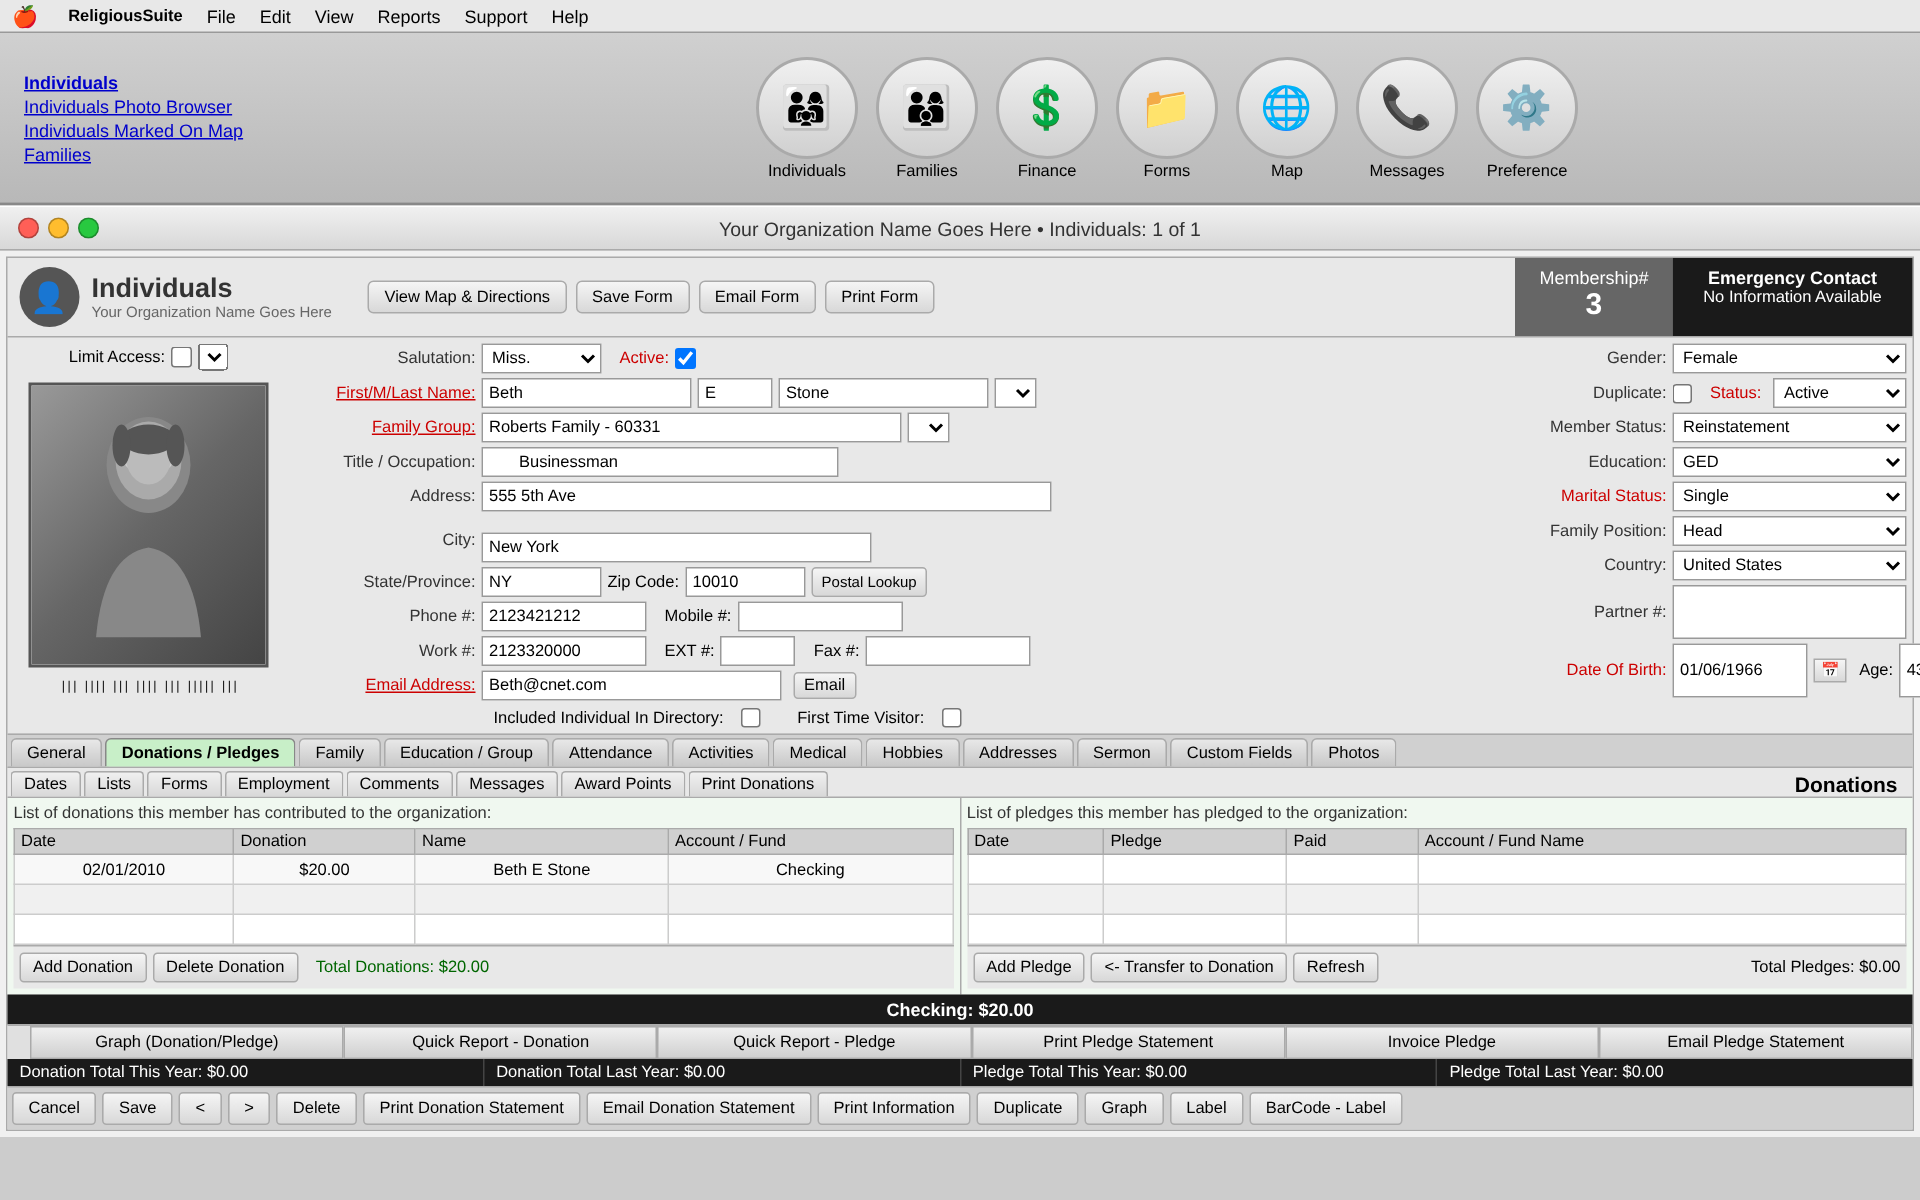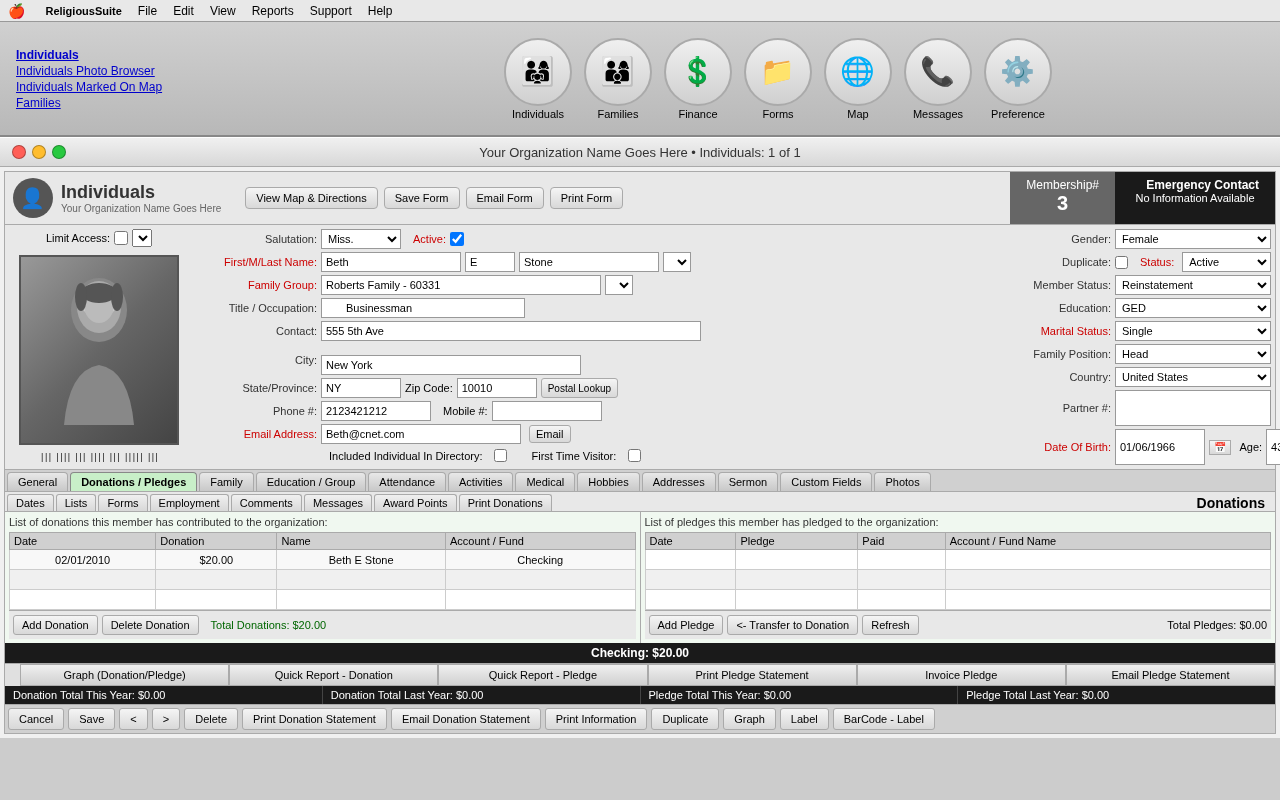--- a/index.html
+++ b/index.html
@@ -46,7 +46,7 @@
     .membership-box { background: #666; color: white; text-align: center; padding: 6px 16px; font-size: 12px; }
     .membership-box .mem-num { font-size: 20px; font-weight: bold; }
     .emergency-box { background: #1a1a1a; color: white; text-align: center; padding: 6px 16px; font-size: 11px; min-width: 160px; }
-    .emergency-box .emerg-title { font-weight: bold; font-size: 12px; text-align: right; }
+    .emergency-box .emerg-title { font-weight: bold; font-size: 12px; }
 
     
     .form-area { display: flex; padding: 4px; gap: 8px; }

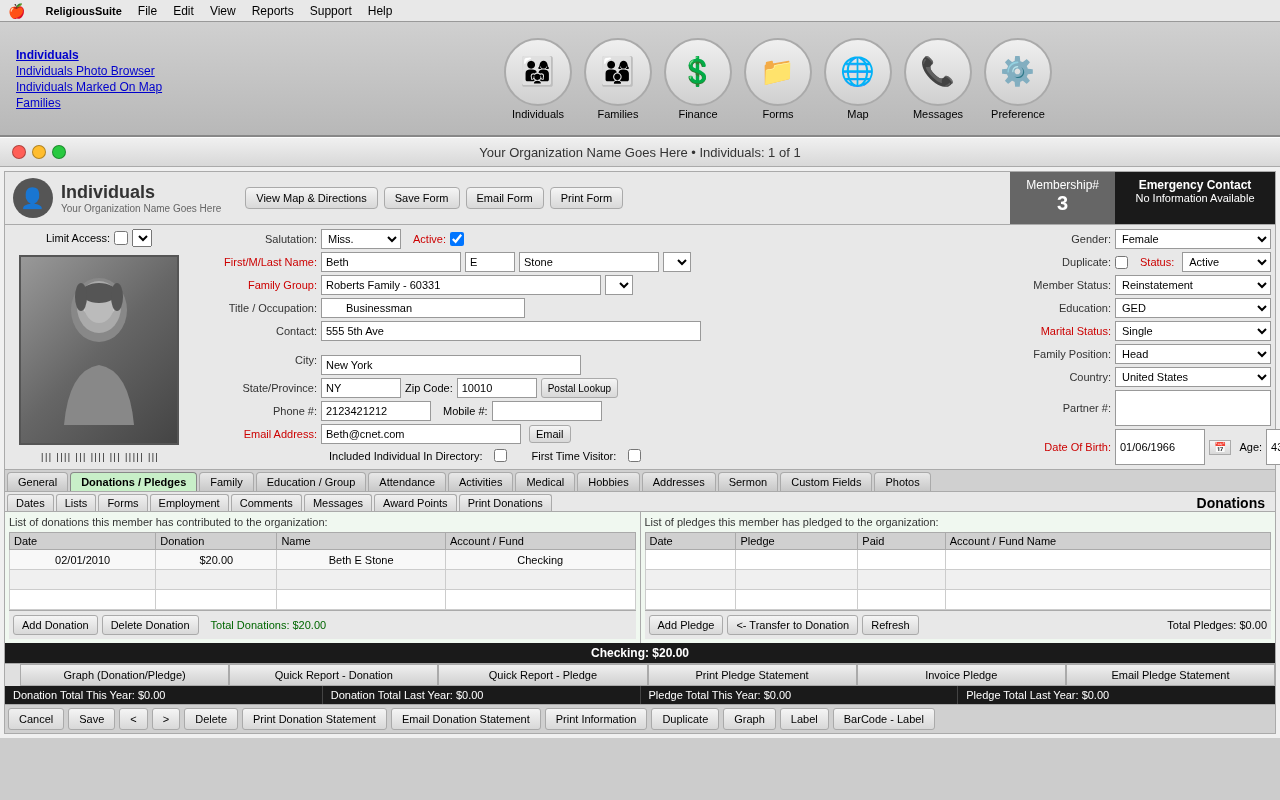--- a/index.html
+++ b/index.html
@@ -62,7 +62,7 @@
     .center-fields { flex: 1; display: flex; flex-direction: column; gap: 3px; }
     .field-row { display: flex; align-items: center; gap: 4px; }
     .field-label { text-align: right; width: 120px; font-size: 11px; color: #333; flex-shrink: 0; }
-    .field-label.red { color: #cc0000; }
+    .field-label.red { color: #cc0000; text-decoration: underline; }
     .field-input { border: 1px solid #999; background: white; padding: 2px 4px; font-size: 11px; height: 20px; }
     .field-input.medium { width: 140px; }
     .field-input.small { width: 80px; }

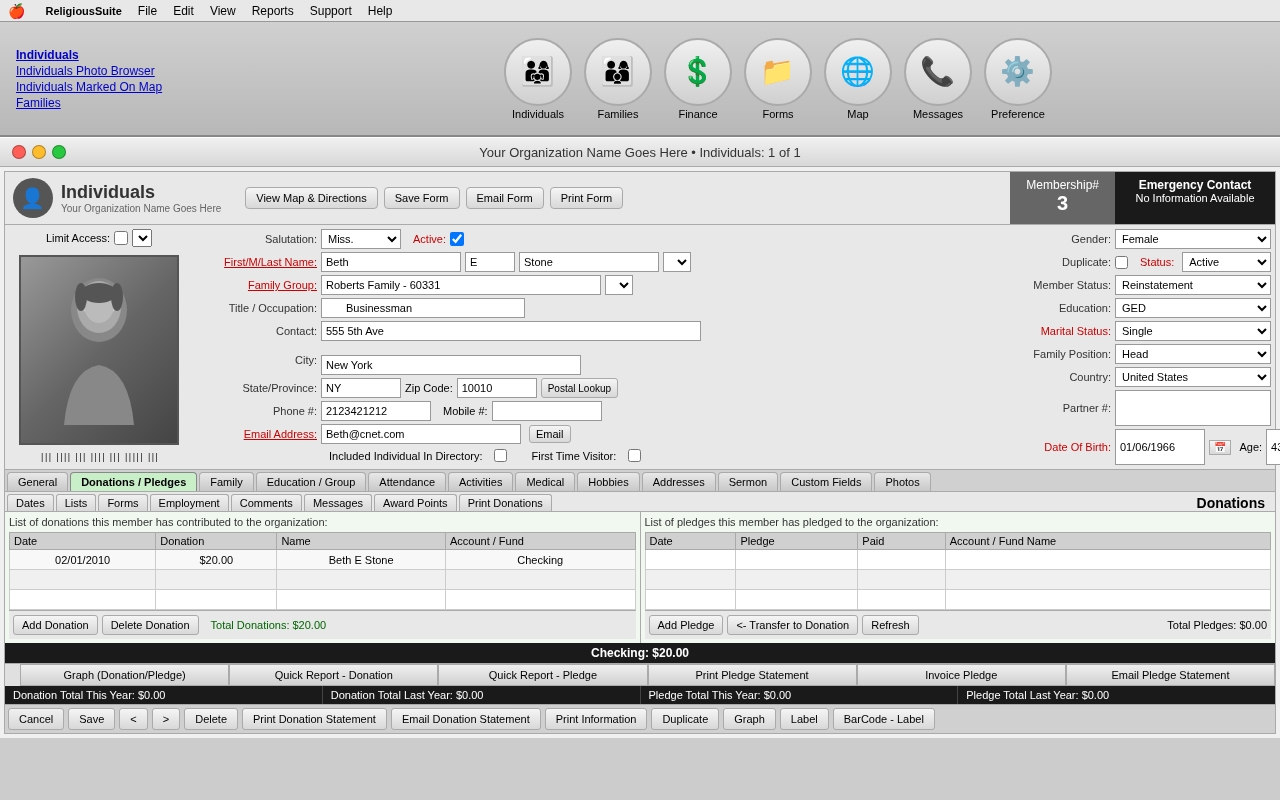--- a/index.html
+++ b/index.html
@@ -284,7 +284,7 @@
 
         <div class="field-row">
           <span class="field-label">Title / Occupation:</span>
-          <input type="text" class="field-input" value="Businessman" style="width: 204px; padding-left: 24px;">
+          <input type="text" class="field-input" value="Businessman" style="width: 238px; padding-left: 24px;">
         </div>
 
         <div class="field-row">

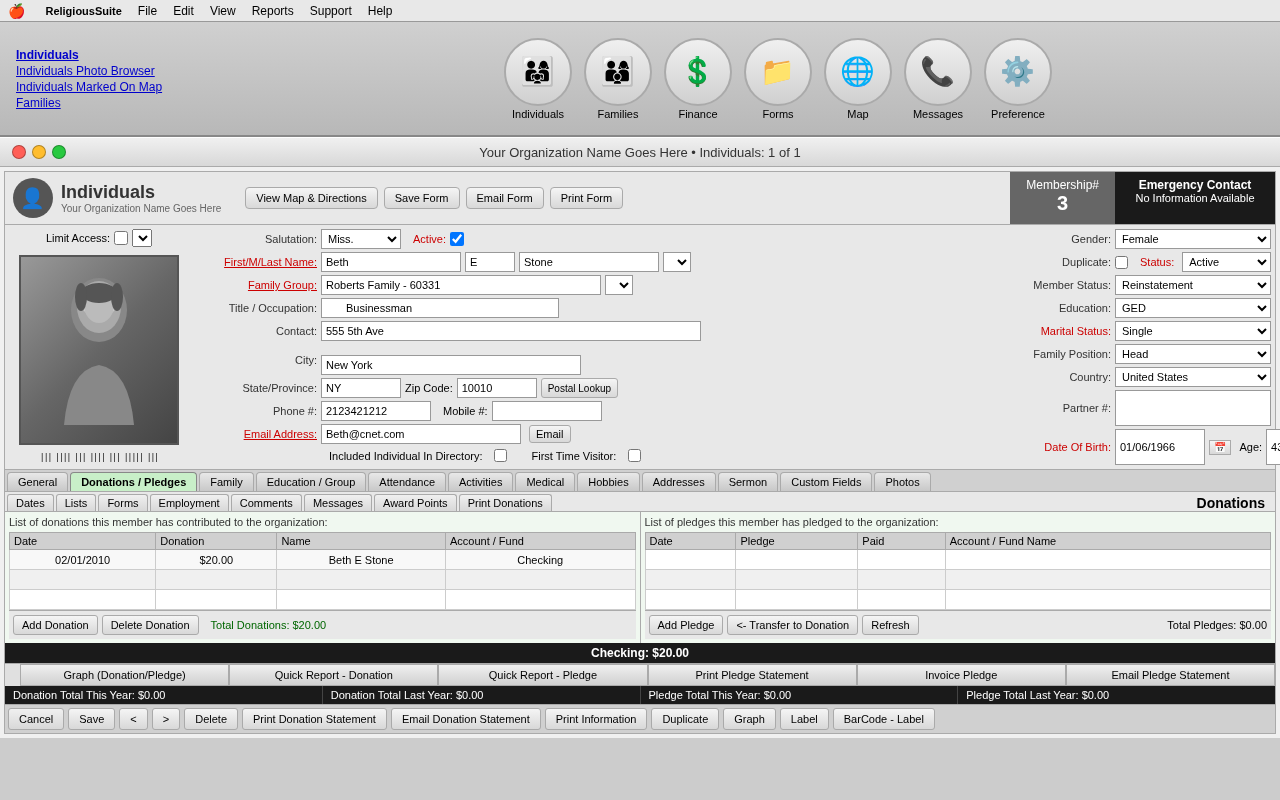--- a/index.html
+++ b/index.html
@@ -288,7 +288,7 @@
         </div>
 
         <div class="field-row">
-          <span class="field-label">Contact:</span>
+          <span class="field-label">Address:</span>
           <input type="text" class="field-input address-full" value="555 5th Ave" style="">
         </div>
 

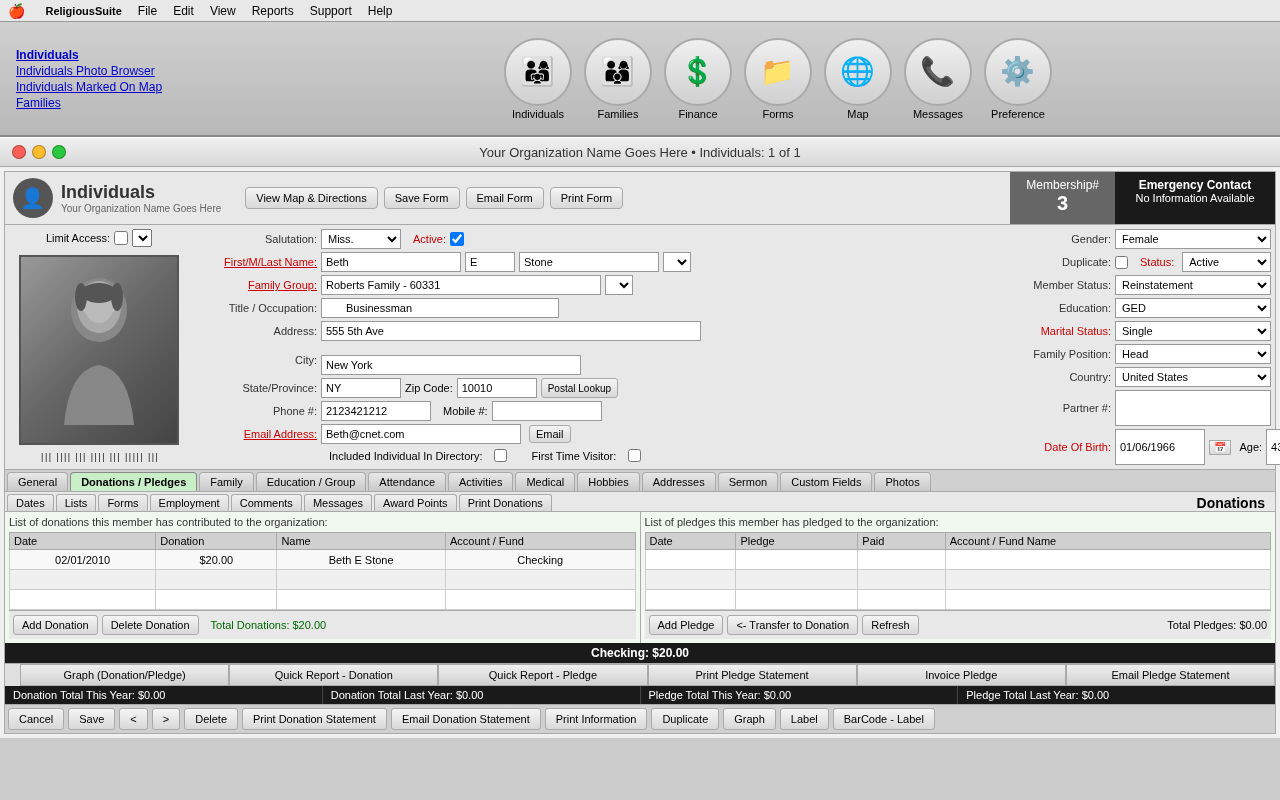--- a/index.html
+++ b/index.html
@@ -312,6 +312,14 @@
           <input type="text" class="field-input" value="" style="width: 110px;">
         </div>
 
+        <div class="field-row">
+          <span class="field-label">Work #:</span>
+          <input type="text" class="field-input" value="2123320000" style="width: 110px;">
+          <span style="margin-left:8px;">EXT #:</span>
+          <input type="text" class="field-input xsmall" value="" style="">
+          <span style="margin-left:8px;">Fax #:</span>
+          <input type="text" class="field-input" value="" style="width: 110px;">
+        </div>
 
         <div class="field-row">
           <span class="field-label red">Email Address:</span>

